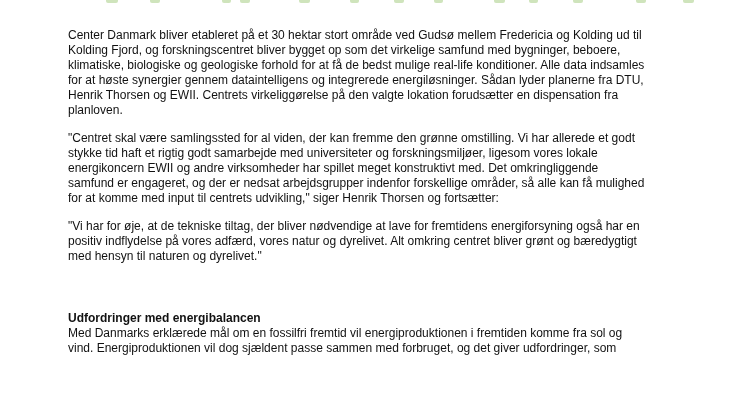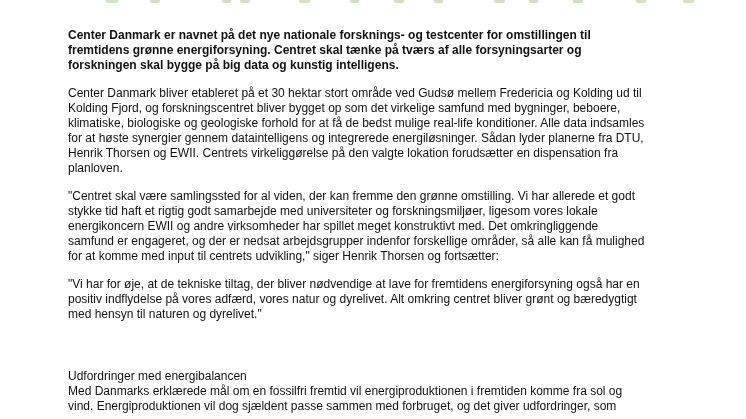--- a/index.html
+++ b/index.html
@@ -77,9 +77,6 @@
       <span class="mark" style="left: 683px; width: 11px; background: rgb(207, 228, 188);"></span>
     </div>
 
-  <p class="lead">Center Danmark er navnet på det nye nationale forsknings- og testcenter for omstillingen til
-fremtidens grønne energiforsyning. Centret skal tænke på tværs af alle forsyningsarter og
-forskningen skal bygge på big data og kunstig intelligens.</p>
 
   <p>Center Danmark bliver etableret på et 30 hektar stort område ved Gudsø mellem Fredericia og Kolding ud til
 Kolding Fjord, og forskningscentret bliver bygget op som det virkelige samfund med bygninger, beboere,

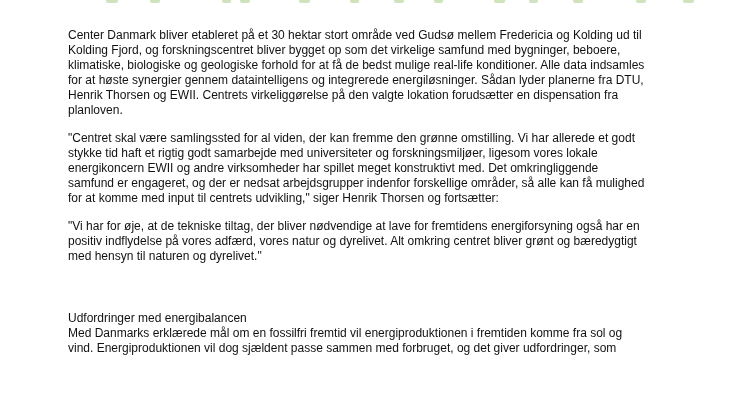--- a/index.html
+++ b/index.html
@@ -51,7 +51,7 @@
     font-weight: 700;
   }
   p.section-heading {
-    font-weight: 400;
+    font-weight: 700;
     margin-bottom: 0;
     margin-top: 47px;
   }

